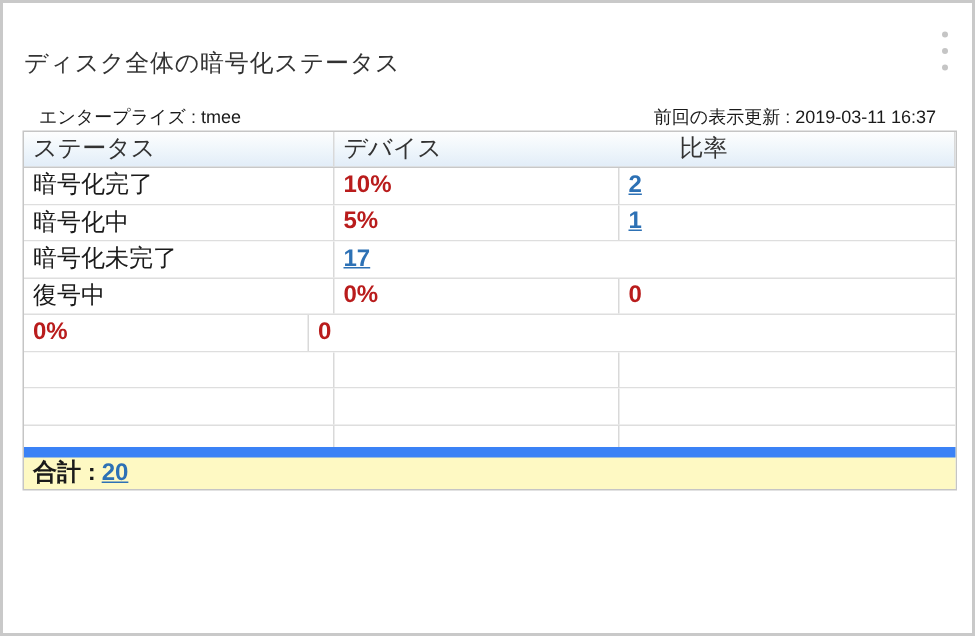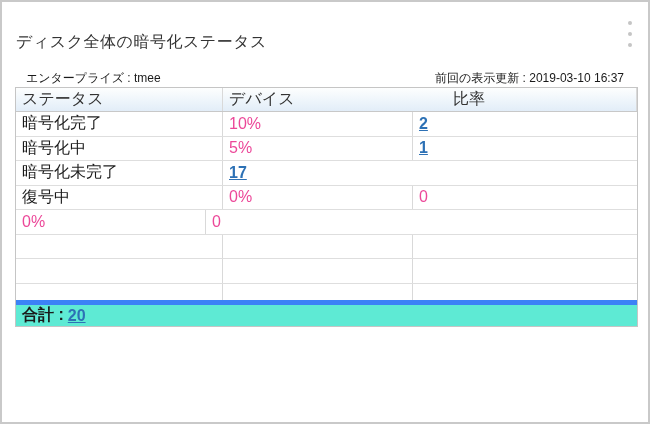--- a/index.html
+++ b/index.html
@@ -133,7 +133,7 @@
     </div>
     <div class="meta-item">
       <span>前回の表示更新 :</span>
-      <span>2019-03-10 16:37</span>
+      <span>2019-03-11 16:37</span>
     </div>
   </div>
 

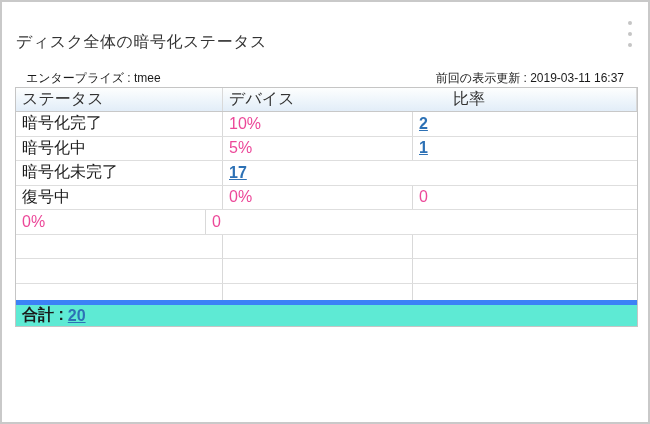--- a/index.html
+++ b/index.html
@@ -88,7 +88,7 @@
   .col-status { flex: 0 0 207px; border-right: 1px solid #d9d9d9; }
   .col-ratio  { flex: 0 0 190px; border-right: 1px solid #d9d9d9; }
   .col-devices{ flex: 1 1 auto; }
-  .val-num { font-weight: normal; color: #ec4899; }
+  .val-num { font-weight: bold; color: #b91c1c; }
   a.dev-link {
     color: #2d71b5;
     font-weight: bold;

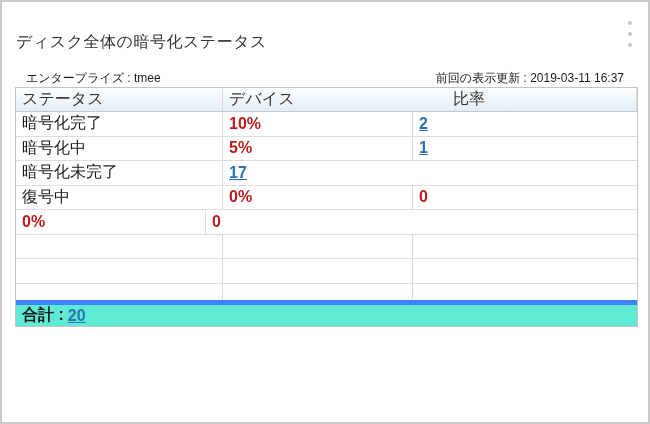--- a/index.html
+++ b/index.html
@@ -97,11 +97,11 @@
   }
   .t-footer {
     flex: 0 0 23px;
-    border-top: 5px solid #3b82f6;
+    border-top: 7px solid #3b82f6;
     display: flex;
     align-items: center;
     padding-left: 6px;
-    background: #5eead4;
+    background: #fef9c3;
   }
   .t-footer .total-label { font-weight: bold; margin-right: 4px; }
   a.total-link {

